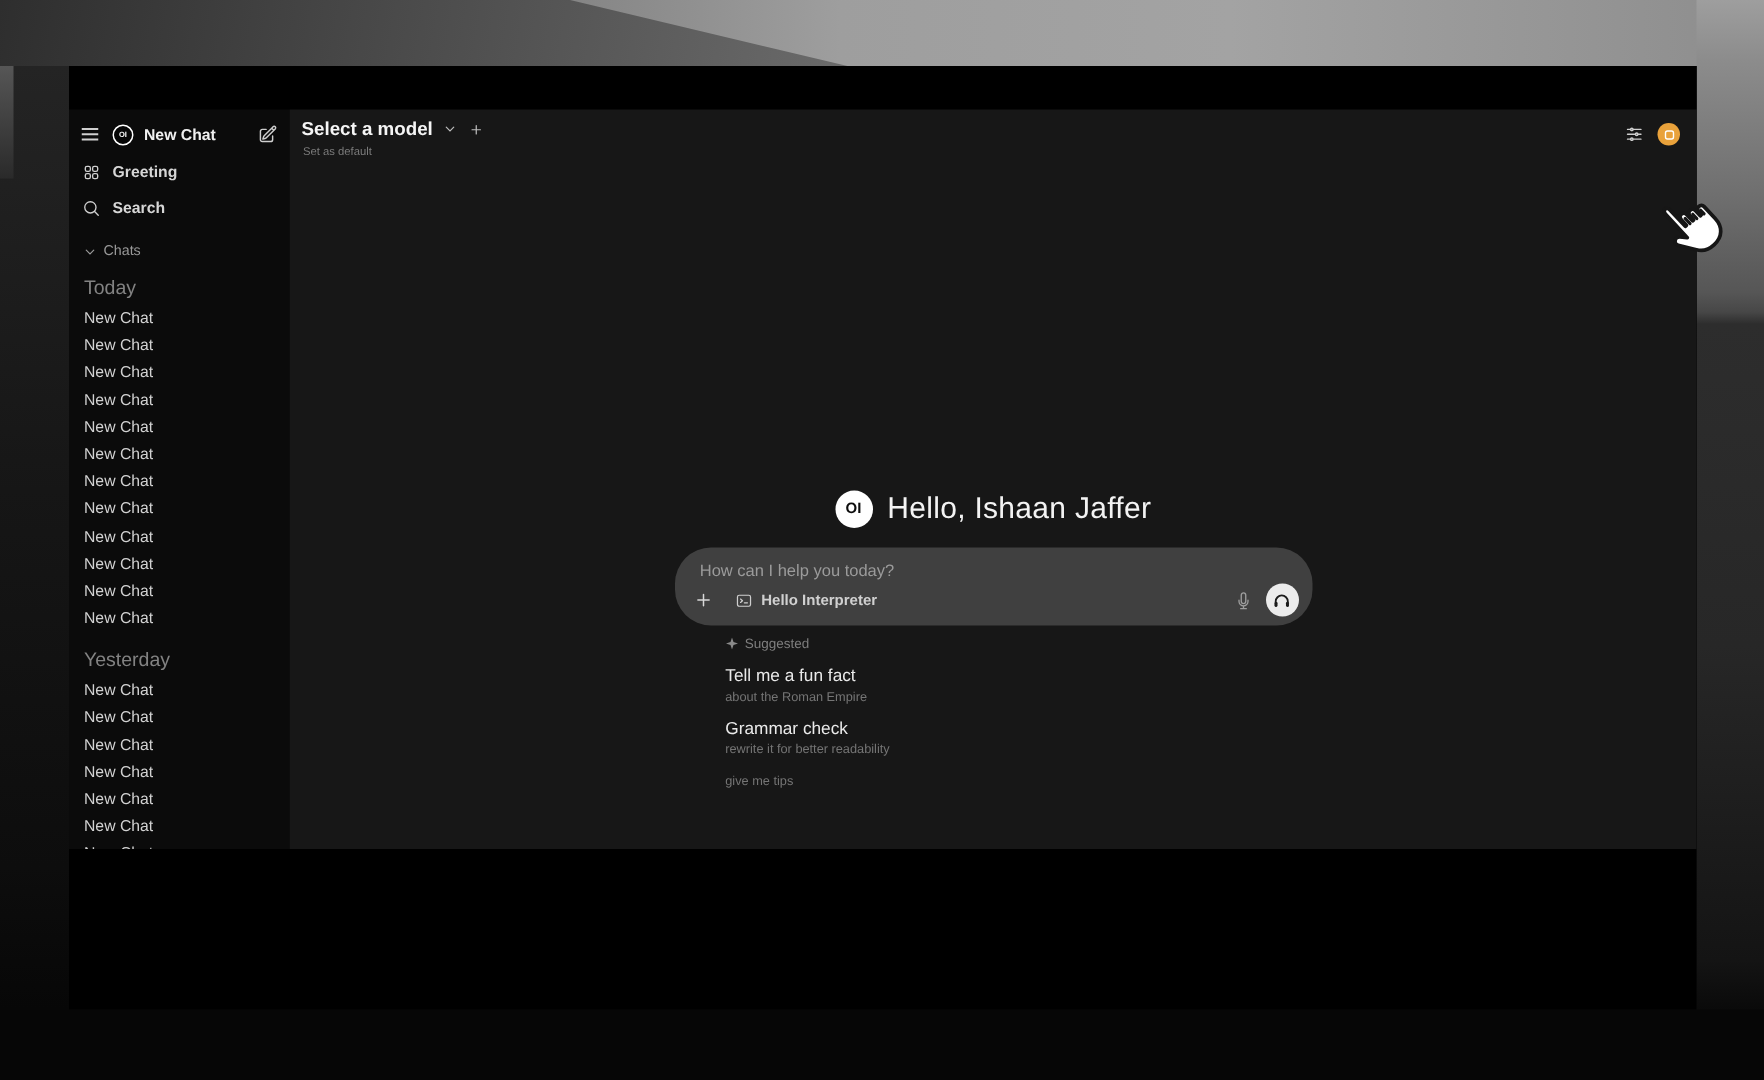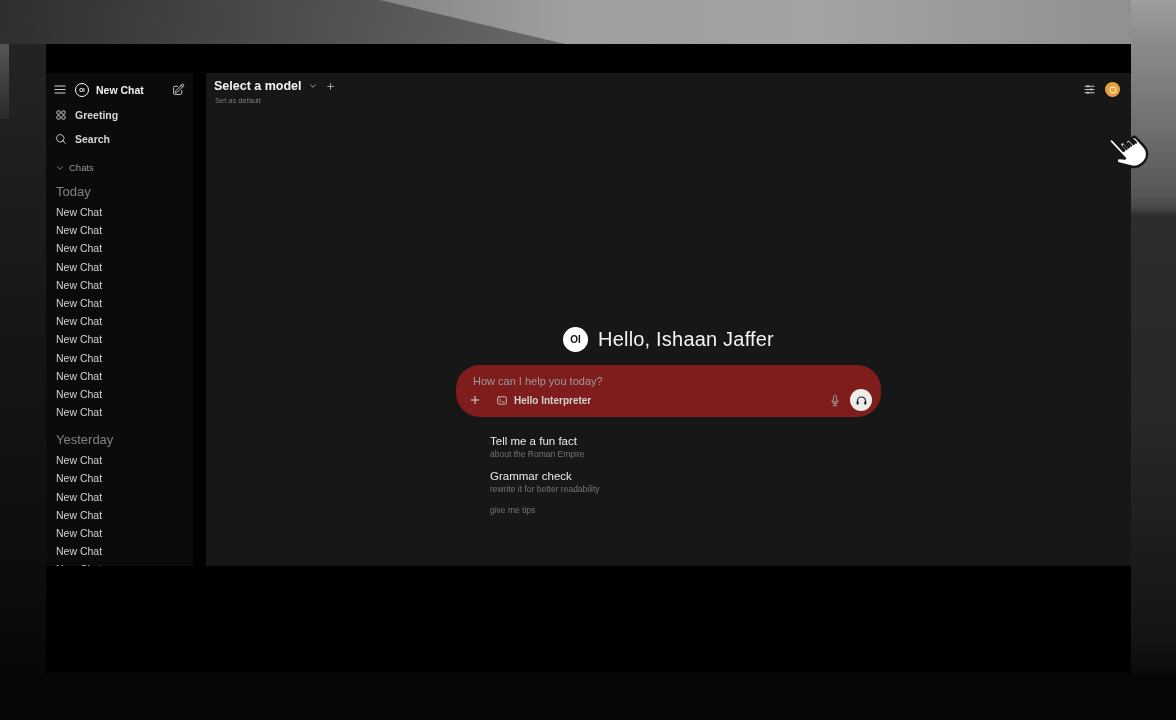--- a/index.html
+++ b/index.html
@@ -44,7 +44,7 @@
     font-size:10.5px; color:#d8d8d8; white-space:nowrap; cursor:pointer; }
 
   
-  .main { flex:1; background:#171717; position:relative;margin-left:13px; }
+  .main { flex:1; background:#171717; position:relative; }
   .main-header { position:absolute; top:6px; left:8px; }
   .model-row { display:flex; align-items:center; gap:7px; cursor:pointer; }
   .model-label { font-size:12.5px; font-weight:700; color:#f5f5f5; }

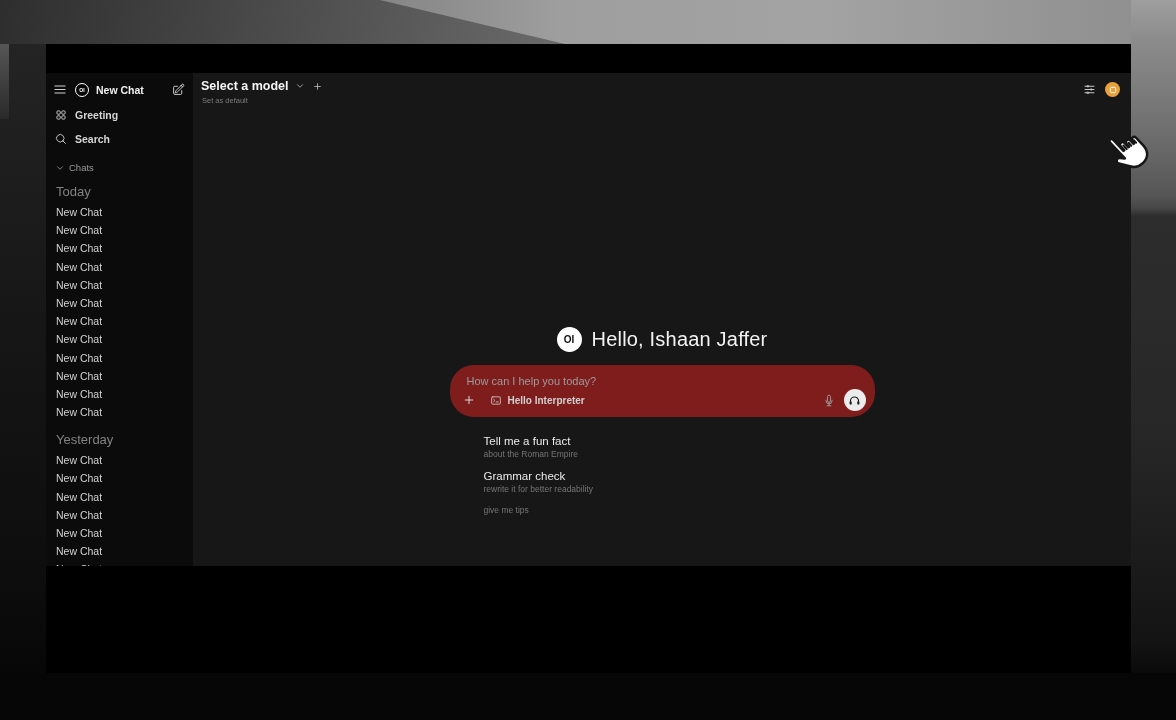--- a/index.html
+++ b/index.html
@@ -59,7 +59,7 @@
     font-size:10px; font-weight:800; display:flex; align-items:center; justify-content:center; }
   .greeting-text { font-size:20px; font-weight:500; color:#f3f3f3; letter-spacing:0.2px; }
 
-  .input-box { margin-top:13px; width:425px; height:52px; background:#7f1d1d; border-radius:24px; position:relative; }
+  .input-box { margin-top:13px; width:425px; height:52px; background:#404040; border-radius:24px; position:relative; }
   .input-text { position:absolute; top:10px; left:17px; font-size:11px; color:#9b9b9b; cursor:text; }
   .toolbar { position:absolute; left:13px; right:9px; bottom:6px; display:flex; align-items:center; }
   .ci-pill { display:flex; align-items:center; gap:6px; margin-left:15px; cursor:pointer; }

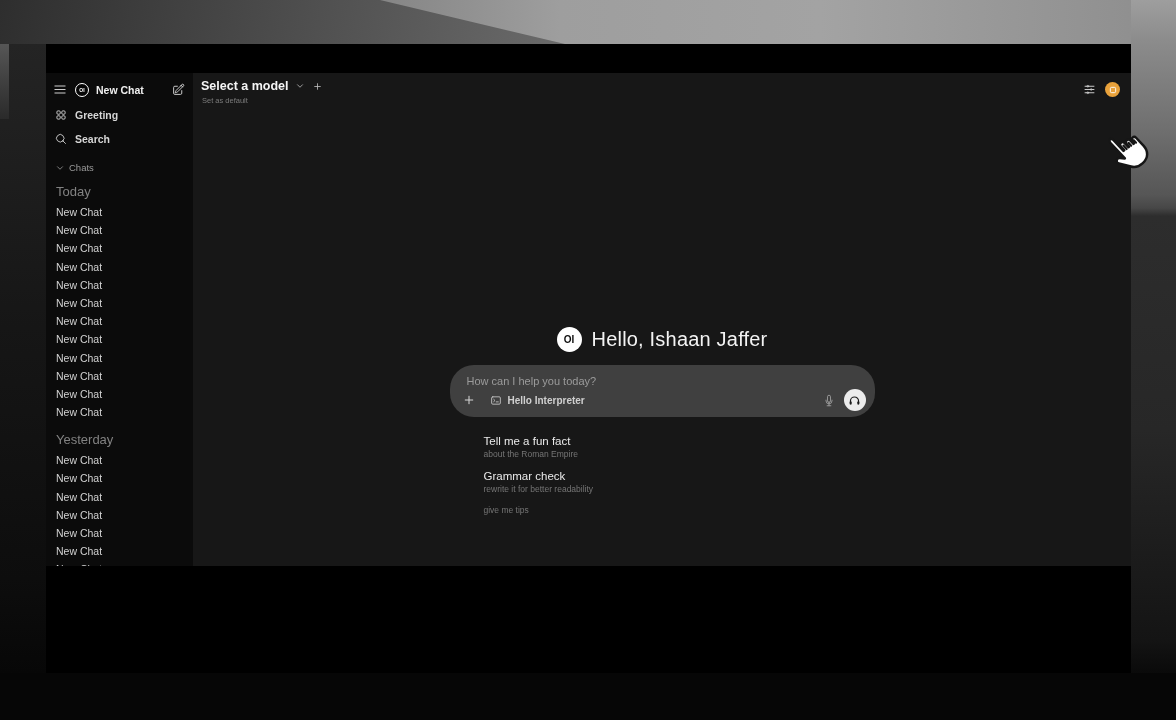--- a/index.html
+++ b/index.html
@@ -253,6 +253,14 @@
         </div>
 
         <div class="suggest-wrap">
+          <div class="suggest-label">
+            <span>
+              <svg width="8" height="8" viewBox="0 0 8 8">
+                  <path d="M4 0 5 3 8 4 5 5 4 8 3 5 0 4 3 3Z" fill="#8a8a8a"></path>
+                </svg>
+            </span>
+            <span>Suggested</span>
+          </div>
           <div>
 
               <div class="suggest-item">

